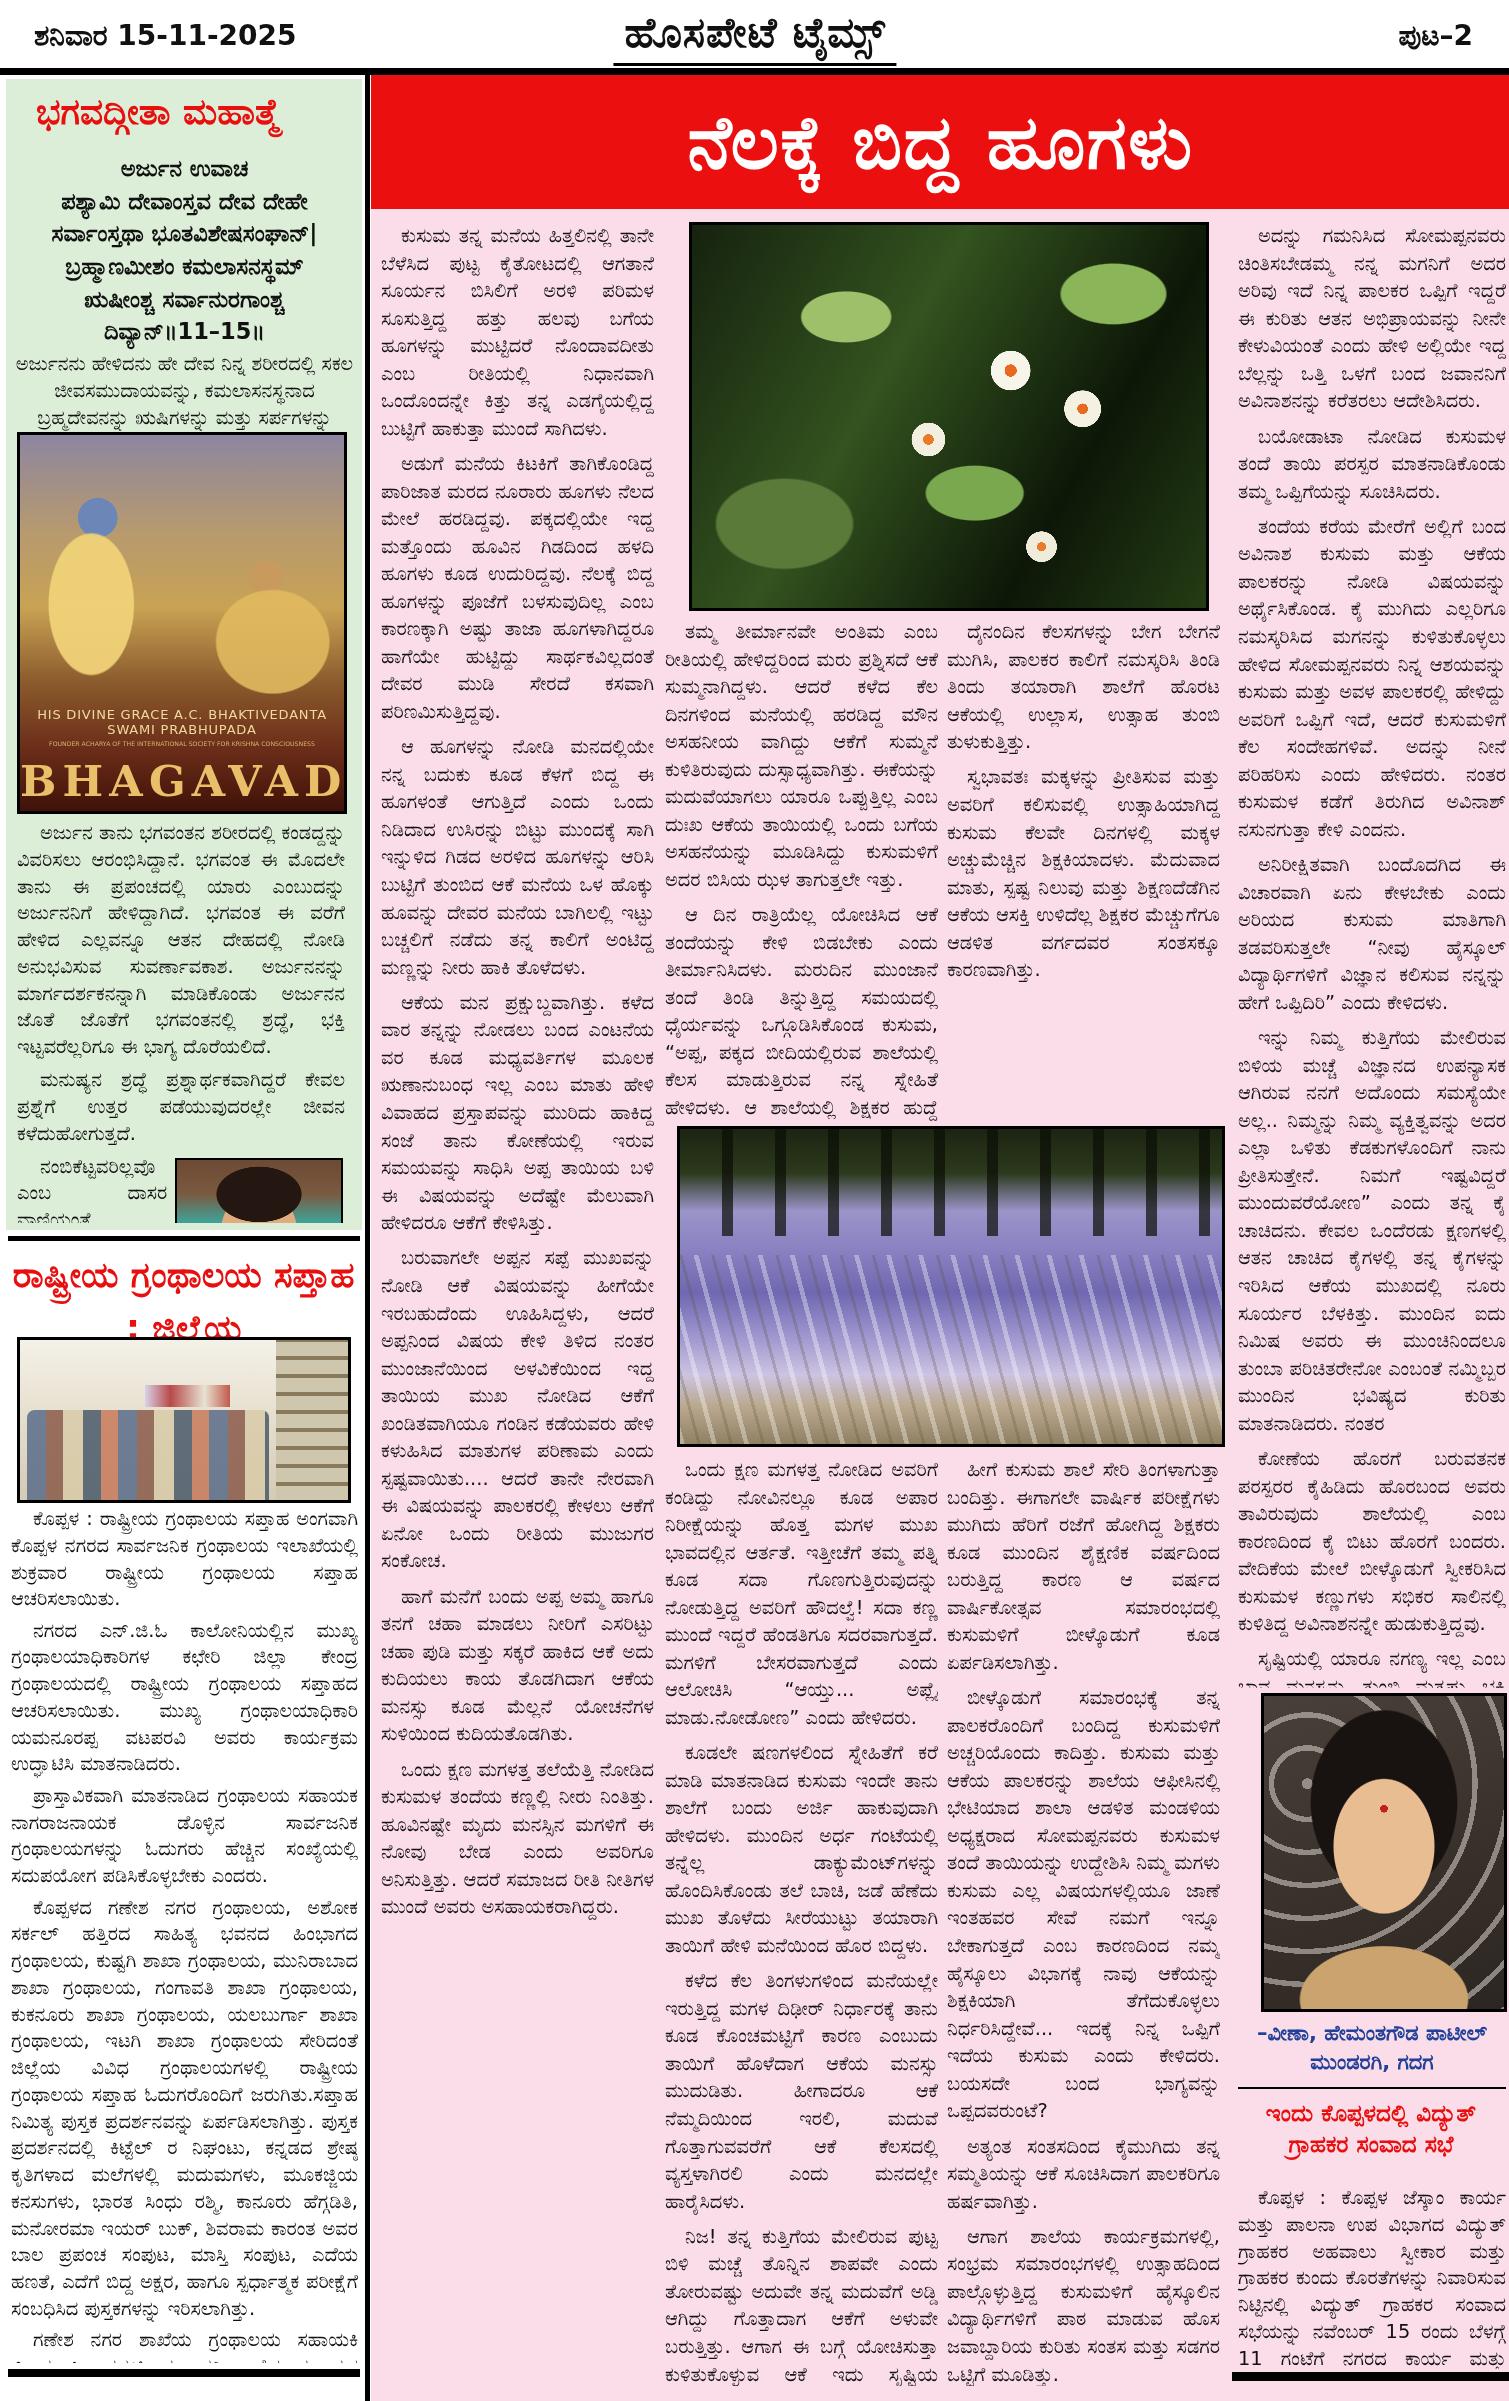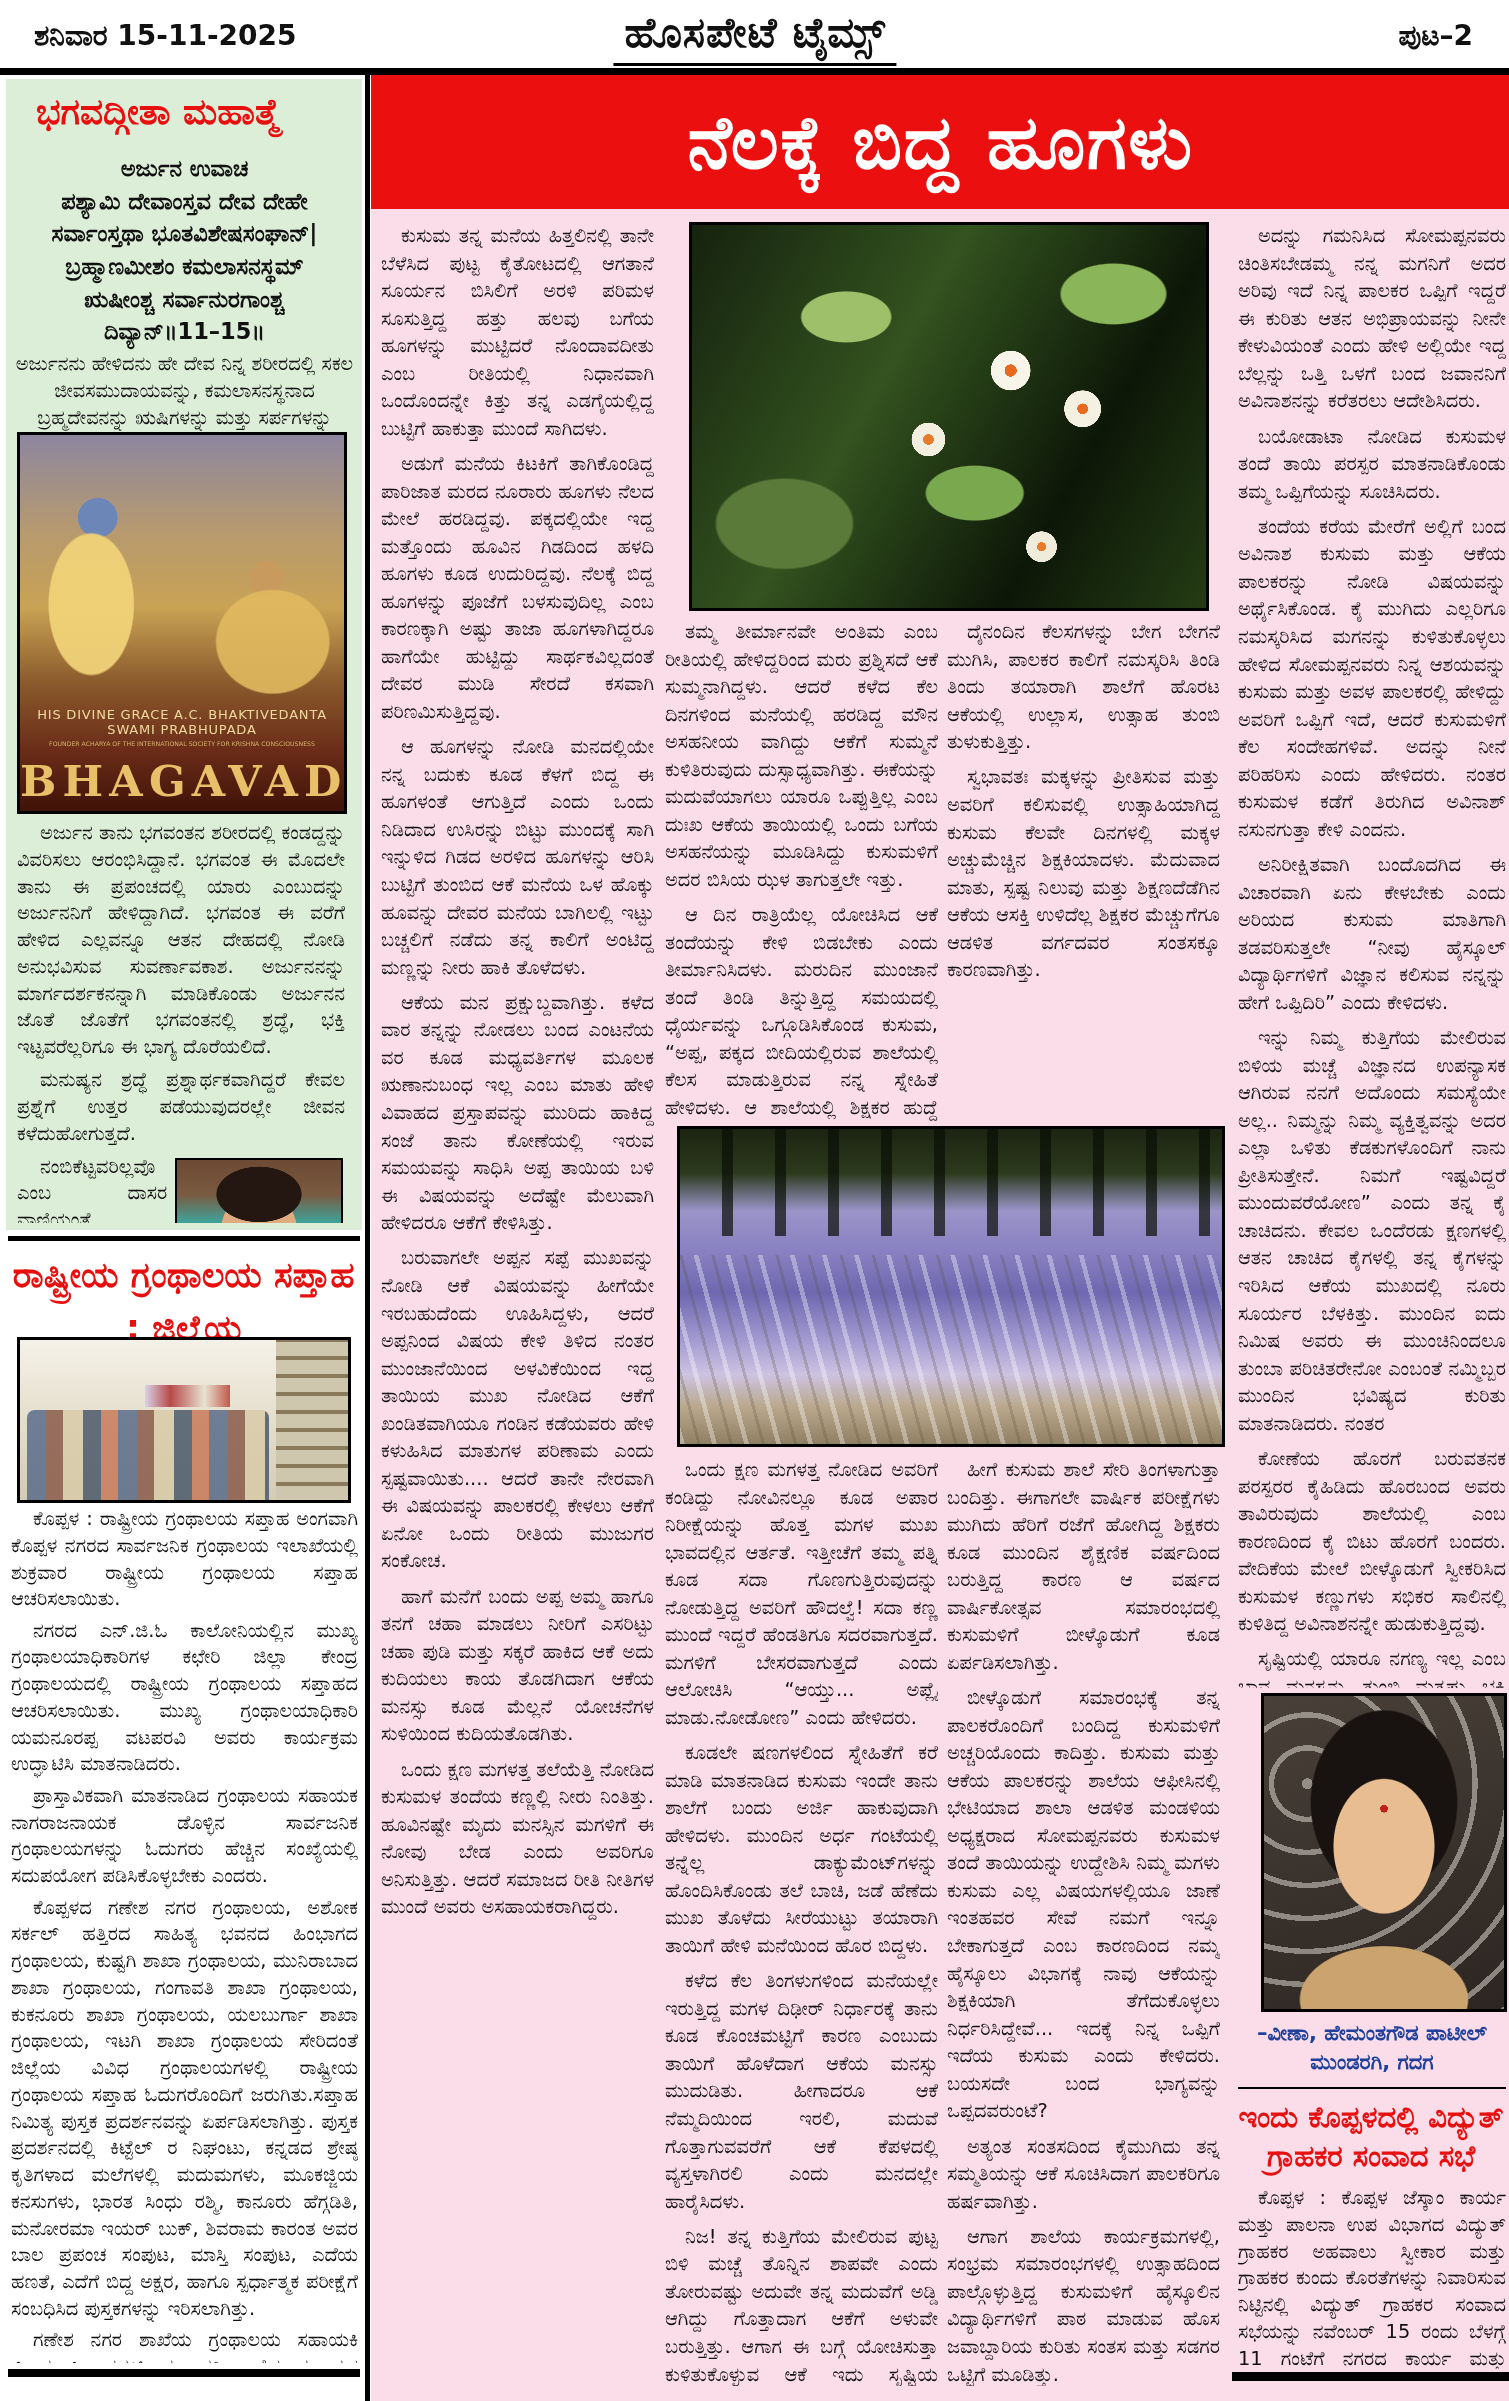--- a/index.html
+++ b/index.html
@@ -193,7 +193,7 @@
 <div class="abs news-col col2b">
   <p>ಒಂದು ಕ್ಷಣ ಮಗಳತ್ತ ನೋಡಿದ ಅವರಿಗೆ ಕಂಡಿದ್ದು ನೋವಿನಲ್ಲೂ ಕೂಡ ಅಪಾರ ನಿರೀಕ್ಷೆಯನ್ನು ಹೊತ್ತ ಮಗಳ ಮುಖ ಭಾವದಲ್ಲಿನ ಆರ್ತತೆ. ಇತ್ತೀಚೆಗೆ ತಮ್ಮ ಪತ್ನಿ ಕೂಡ ಸದಾ ಗೊಣಗುತ್ತಿರುವುದನ್ನು ನೋಡುತ್ತಿದ್ದ ಅವರಿಗೆ ಹೌದಲ್ವೆ! ಸದಾ ಕಣ್ಣ ಮುಂದೆ ಇದ್ದರೆ ಹೆಂಡತಿಗೂ ಸದರವಾಗುತ್ತದೆ. ಮಗಳಿಗೆ ಬೇಸರವಾಗುತ್ತದೆ ಎಂದು ಆಲೋಚಿಸಿ “ಆಯ್ತು... ಅಪ್ಲೈ ಮಾಡು.ನೋಡೋಣ” ಎಂದು ಹೇಳಿದರು.</p>
   <p>ಕೂಡಲೇ ಷಣಗಳಲಿಂದ ಸ್ನೇಹಿತೆಗೆ ಕರೆ ಮಾಡಿ ಮಾತನಾಡಿದ ಕುಸುಮ ಇಂದೇ ತಾನು ಶಾಲೆಗೆ ಬಂದು ಅರ್ಜಿ ಹಾಕುವುದಾಗಿ ಹೇಳಿದಳು. ಮುಂದಿನ ಅರ್ಧ ಗಂಟೆಯಲ್ಲಿ ತನ್ನೆಲ್ಲ ಡಾಕ್ಯುಮೆಂಟ್‌ಗಳನ್ನು ಹೊಂದಿಸಿಕೊಂಡು ತಲೆ ಬಾಚಿ, ಜಡೆ ಹೆಣೆದು ಮುಖ ತೊಳೆದು ಸೀರೆಯುಟ್ಟು ತಯಾರಾಗಿ ತಾಯಿಗೆ ಹೇಳಿ ಮನೆಯಿಂದ ಹೊರ ಬಿದ್ದಳು.</p>
-  <p>ಕಳೆದ ಕೆಲ ತಿಂಗಳುಗಳಿಂದ ಮನೆಯಲ್ಲೇ ಇರುತ್ತಿದ್ದ ಮಗಳ ದಿಢೀರ್ ನಿರ್ಧಾರಕ್ಕೆ ತಾನು ಕೂಡ ಕೊಂಚಮಟ್ಟಿಗೆ ಕಾರಣ ಎಂಬುದು ತಾಯಿಗೆ ಹೊಳೆದಾಗ ಆಕೆಯ ಮನಸ್ಸು ಮುದುಡಿತು. ಹೀಗಾದರೂ ಆಕೆ ನೆಮ್ಮದಿಯಿಂದ ಇರಲಿ, ಮದುವೆ ಗೊತ್ತಾಗುವವರೆಗೆ ಆಕೆ ಕೆಪಳದಲ್ಲಿ ವ್ಯಸ್ತಳಾಗಿರಲಿ ಎಂದು ಮನದಲ್ಲೇ ಹಾರೈಸಿದಳು.</p>
+  <p>ಕಳೆದ ಕೆಲ ತಿಂಗಳುಗಳಿಂದ ಮನೆಯಲ್ಲೇ ಇರುತ್ತಿದ್ದ ಮಗಳ ದಿಢೀರ್ ನಿರ್ಧಾರಕ್ಕೆ ತಾನು ಕೂಡ ಕೊಂಚಮಟ್ಟಿಗೆ ಕಾರಣ ಎಂಬುದು ತಾಯಿಗೆ ಹೊಳೆದಾಗ ಆಕೆಯ ಮನಸ್ಸು ಮುದುಡಿತು. ಹೀಗಾದರೂ ಆಕೆ ನೆಮ್ಮದಿಯಿಂದ ಇರಲಿ, ಮದುವೆ ಗೊತ್ತಾಗುವವರೆಗೆ ಆಕೆ ಕೆಲಸದಲ್ಲಿ ವ್ಯಸ್ತಳಾಗಿರಲಿ ಎಂದು ಮನದಲ್ಲೇ ಹಾರೈಸಿದಳು.</p>
   <p>ನಿಜ! ತನ್ನ ಕುತ್ತಿಗೆಯ ಮೇಲಿರುವ ಪುಟ್ಟ ಬಿಳಿ ಮಚ್ಚೆ ತೊನ್ನಿನ ಶಾಪವೇ ಎಂದು ತೋರುವಷ್ಟು ಅದುವೇ ತನ್ನ ಮದುವೆಗೆ ಅಡ್ಡಿ ಆಗಿದ್ದು ಗೊತ್ತಾದಾಗ ಆಕೆಗೆ ಅಳುವೇ ಬರುತ್ತಿತ್ತು. ಆಗಾಗ ಈ ಬಗ್ಗೆ ಯೋಚಿಸುತ್ತಾ ಕುಳಿತುಕೊಳ್ಳುವ ಆಕೆ ಇದು ಸೃಷ್ಟಿಯ ಪರೀಕ್ಷೆಯೂ ಇರಬಹುದು ಎಂದುಕೊಂಡು ಸಮಾಧಾನ ಪಟ್ಟುಕೊಳ್ಳುತ್ತಿದ್ದಳು.</p>
 </div>
 

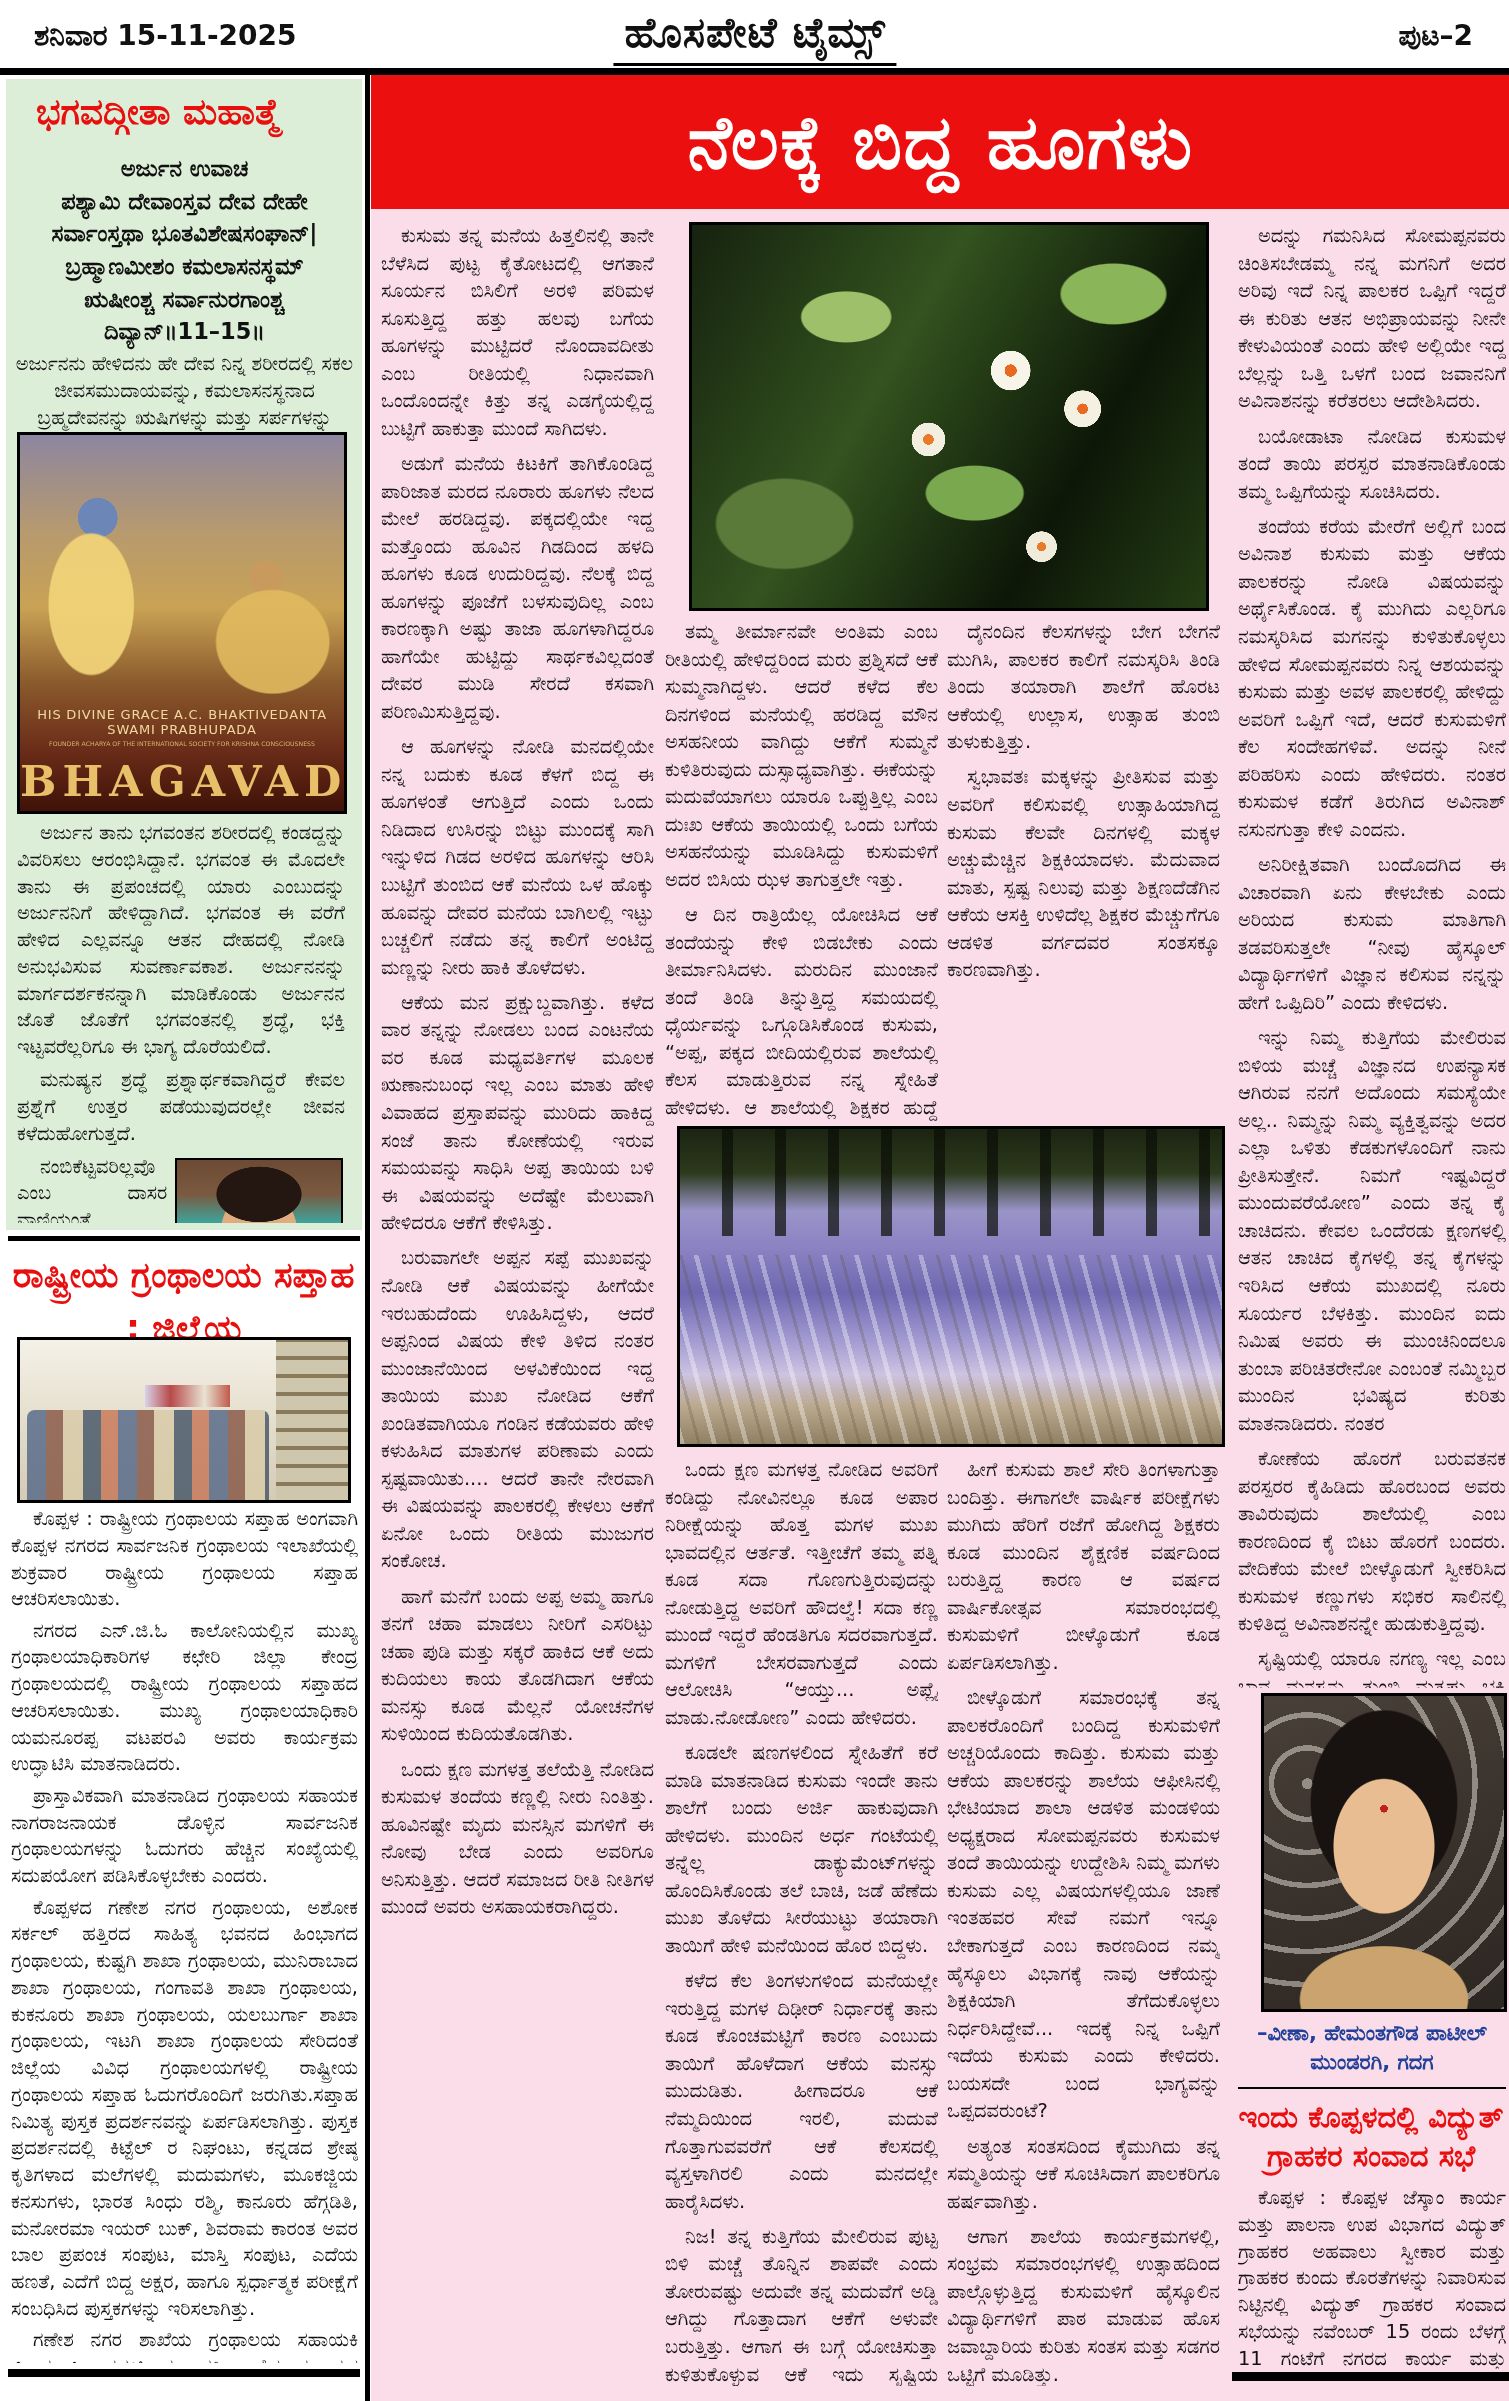--- a/index.html
+++ b/index.html
@@ -101,7 +101,7 @@
   .story-credit{left:1238px;top:2019px;width:268px;text-align:center;font-size:21px;font-weight:bold;
     color:#20409a;line-height:1.4;}
   .rule-r1{left:1238px;top:2087px;width:268px;height:2.3px;background:#000;}
-  .notice-headline{left:1233px;top:2098px;width:276px;text-align:center;font-size:29px;font-weight:bold;
+  .notice-headline{left:1233px;top:2098px;width:276px;text-align:center;font-size:23px;font-weight:bold;
     color:#e80f0f;line-height:1.35;}
   .notice-body{left:1238px;top:2185px;width:268px;height:184px;overflow:hidden;
     font-size:19.4px;line-height:1.38;text-align:justify;}

